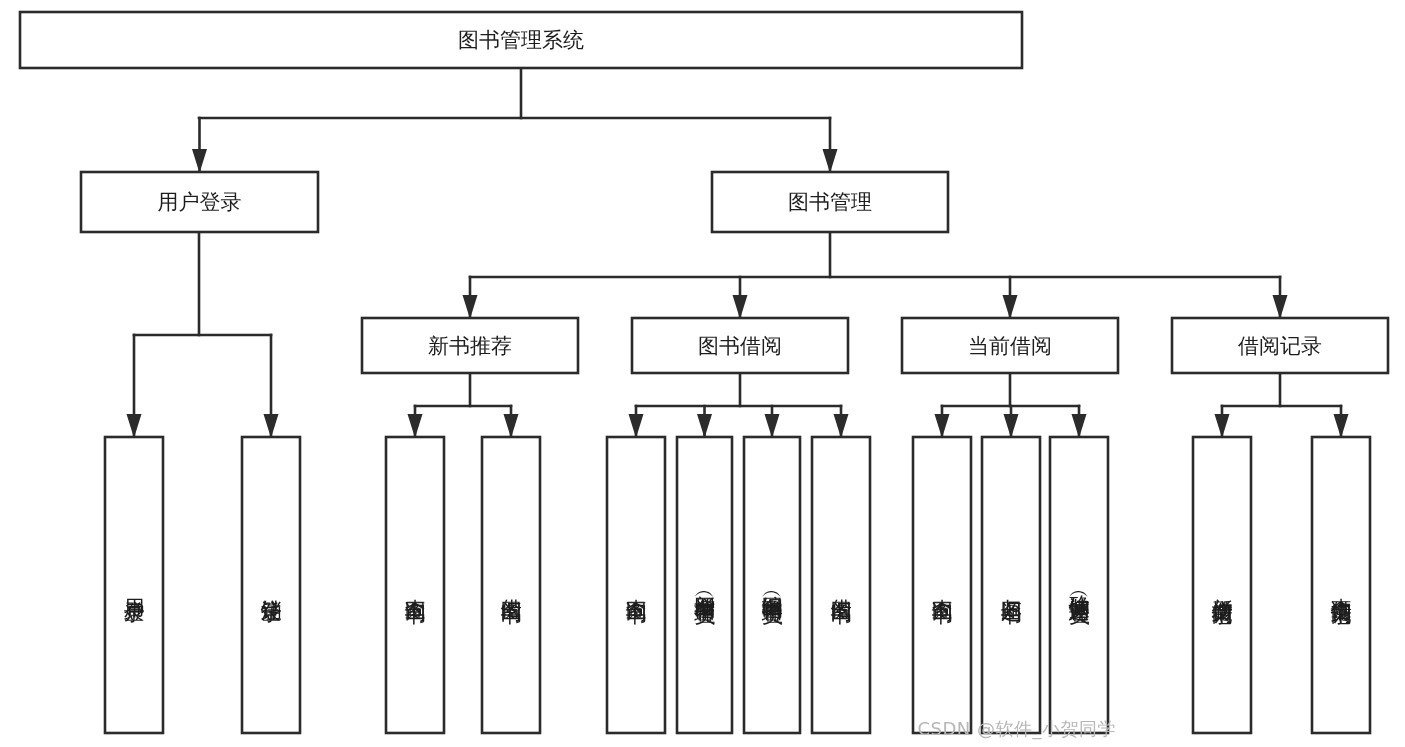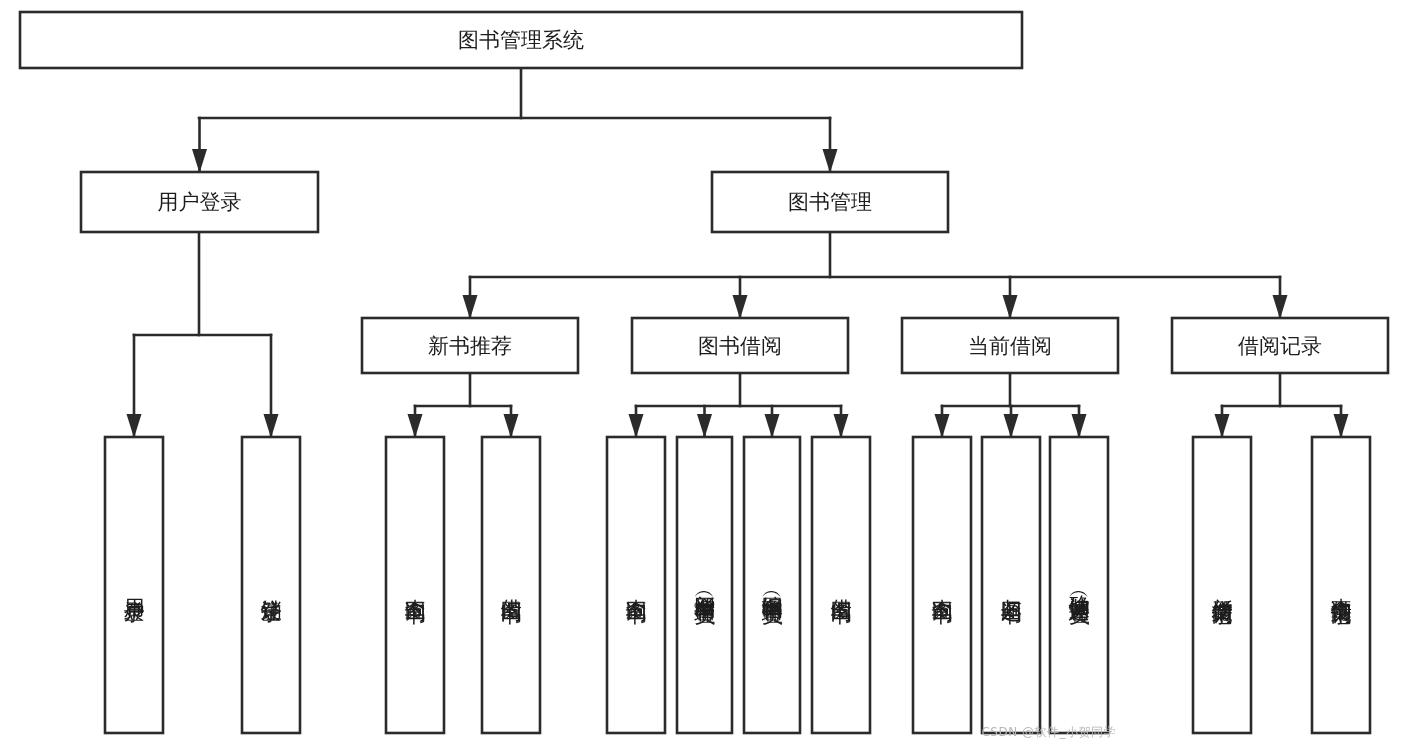--- a/index.html
+++ b/index.html
@@ -73,7 +73,7 @@
     right: 10px;
     bottom: 6px;
     font-family: "DejaVu Sans", "Liberation Sans", sans-serif;
-    font-size: 12px;
+    font-size: 18px;
     color: #b7b7b7;
     letter-spacing: 0.5px;
     white-space: nowrap;

